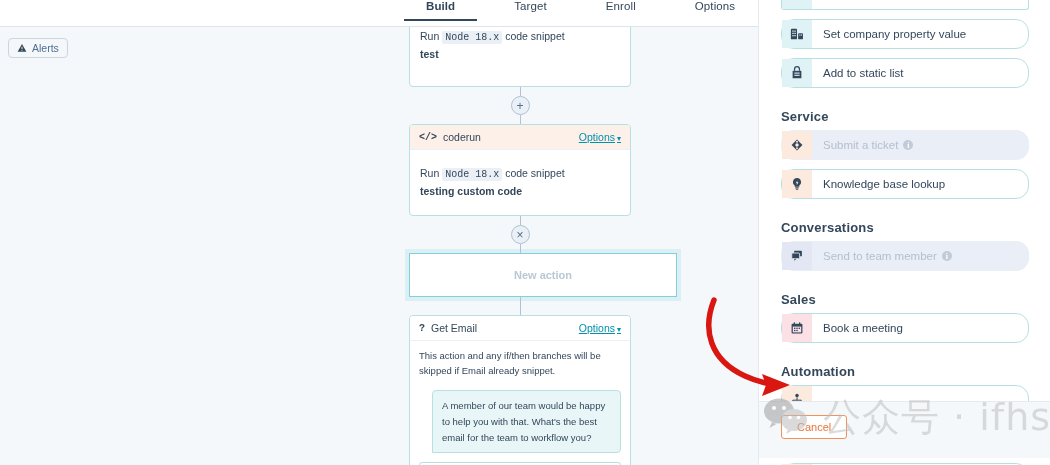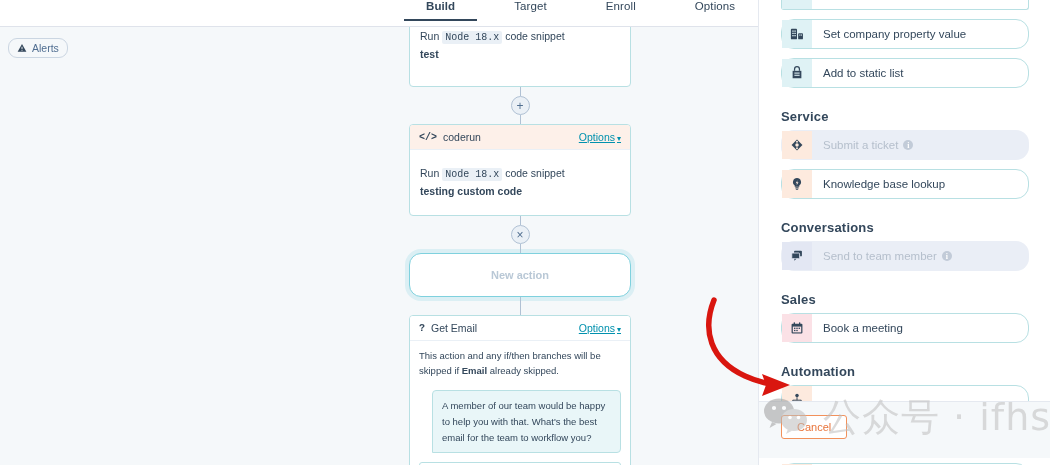--- a/index.html
+++ b/index.html
@@ -34,7 +34,7 @@
   .alerts-btn {
     position: absolute; left: 8px; top: 11px;
     display: flex; align-items: center; gap: 5px;
-    border: 1px solid #cbd6e2; background: #f5f8fa; border-radius: 9px;
+    border: 1px solid #cbd6e2; background: #f5f8fa; border-radius: 4px;
     padding: 3px 8px; font-size: 10.5px; color: #506e91; cursor: pointer;
   }
   .alerts-btn svg { display:block; }

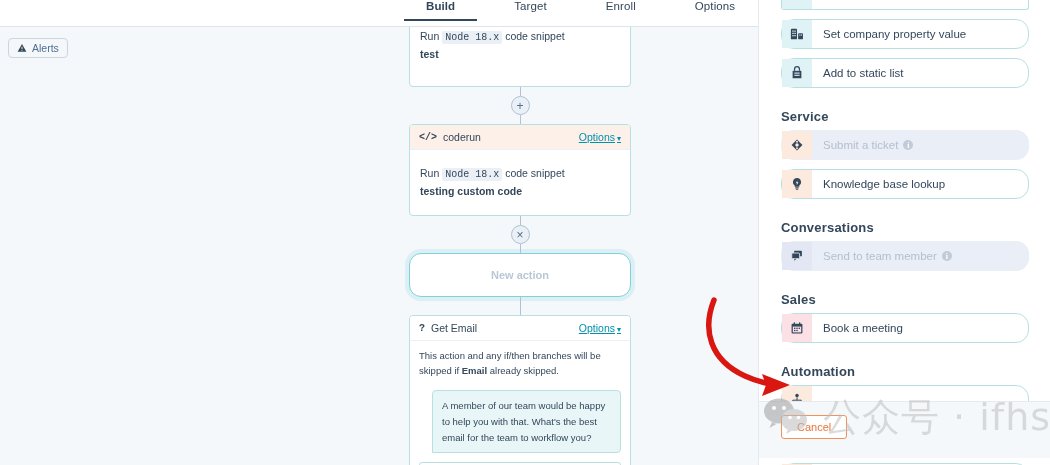--- a/index.html
+++ b/index.html
@@ -77,8 +77,8 @@
   .snippet-name { font-size: 10.5px; font-weight: bold; color: #33475b; margin-top: 3px; }
 
   .newaction {
-    width: 222px; height: 44px; background: #fff;
-    border: 1.5px solid #7fd1de; border-radius: 12px;
+    width: 268px; height: 44px; background: #fff;
+    border: 1.5px solid #7fd1de; border-radius: 0;
     display: flex; align-items: center; justify-content: center;
     font-size: 11px; font-weight: bold; color: #b9c8d6; cursor: pointer;
     box-shadow: 0 0 0 4px rgba(127,209,222,.22);

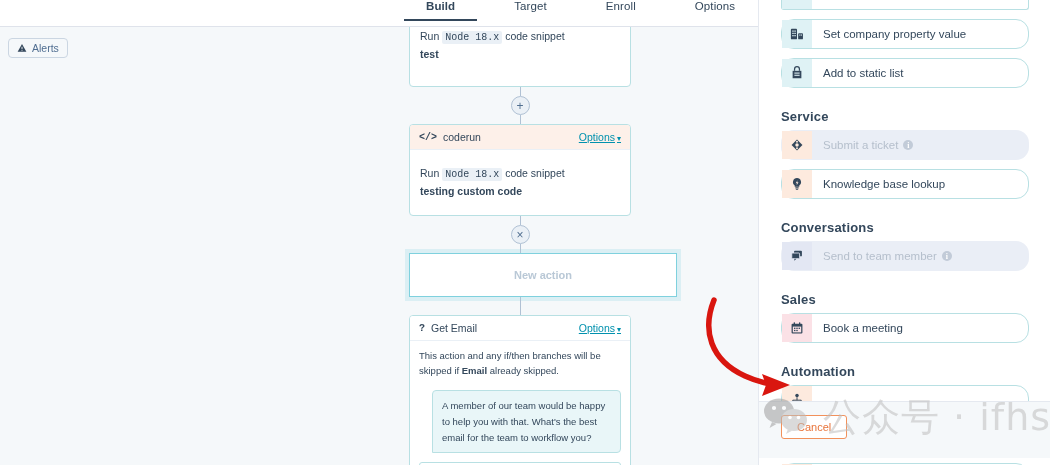--- a/index.html
+++ b/index.html
@@ -85,7 +85,7 @@
   }
 
   .skip-note { font-size: 9.5px; color: #33475b; line-height: 1.55; padding: 8px 9px 8px; }
-  .skip-note b { font-weight: bold; }
+  .skip-note b { font-weight: normal; }
   .bubble {
     margin: 4px 9px 0 22px; background: #e9f6f8; border: 1px solid #b8e0e3;
     border-radius: 4px 4px 4px 0; padding: 7px 9px;

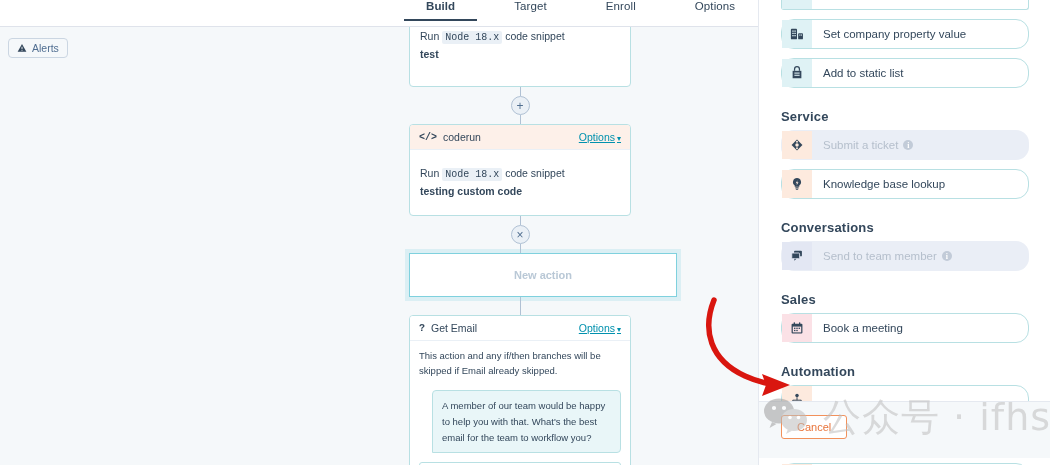--- a/index.html
+++ b/index.html
@@ -252,7 +252,7 @@
             <span>Options</span><span class="caret">▾</span>
           </span>
         </div>
-        <div class="skip-note"><span>This action and any if/then branches will be skipped if </span><b>Email</b><span> already skipped.</span></div>
+        <div class="skip-note"><span>This action and any if/then branches will be skipped if </span><b>Email</b><span> already snippet.</span></div>
         <div class="bubble">A member of our team would be happy to help you with that. What's the best email for the team to workflow you?</div>
         <div class="save-row">
           

